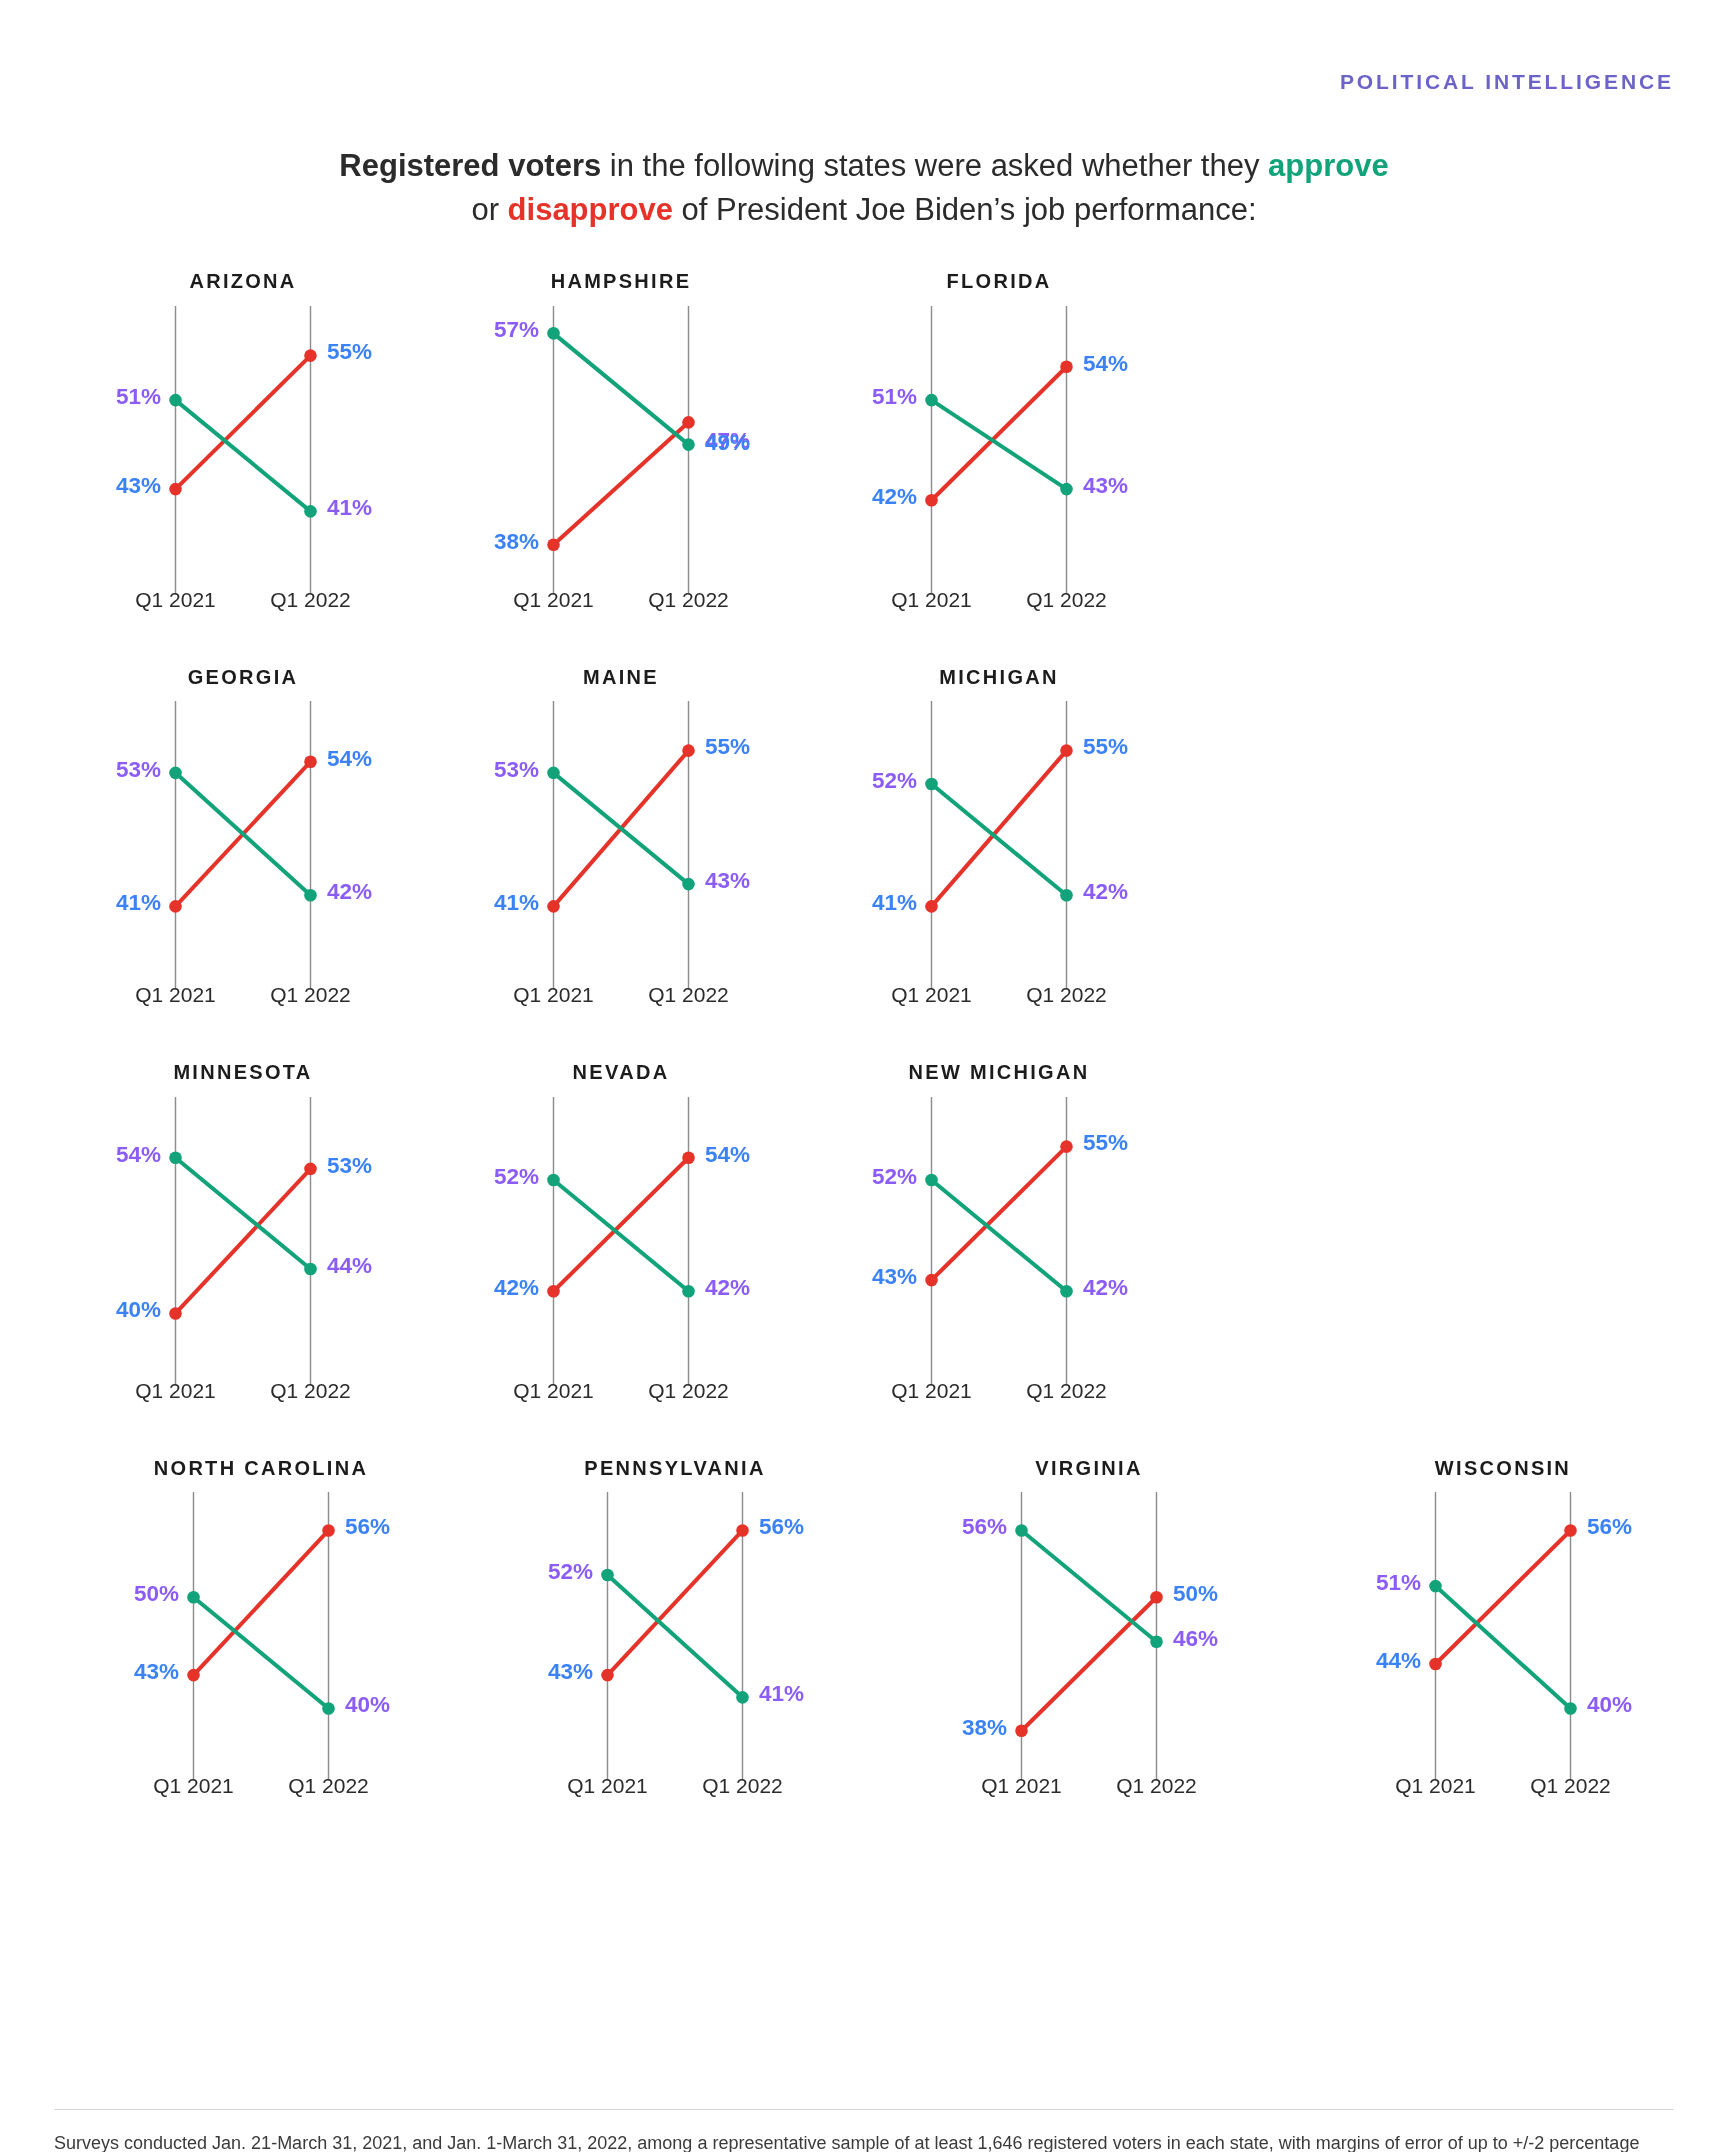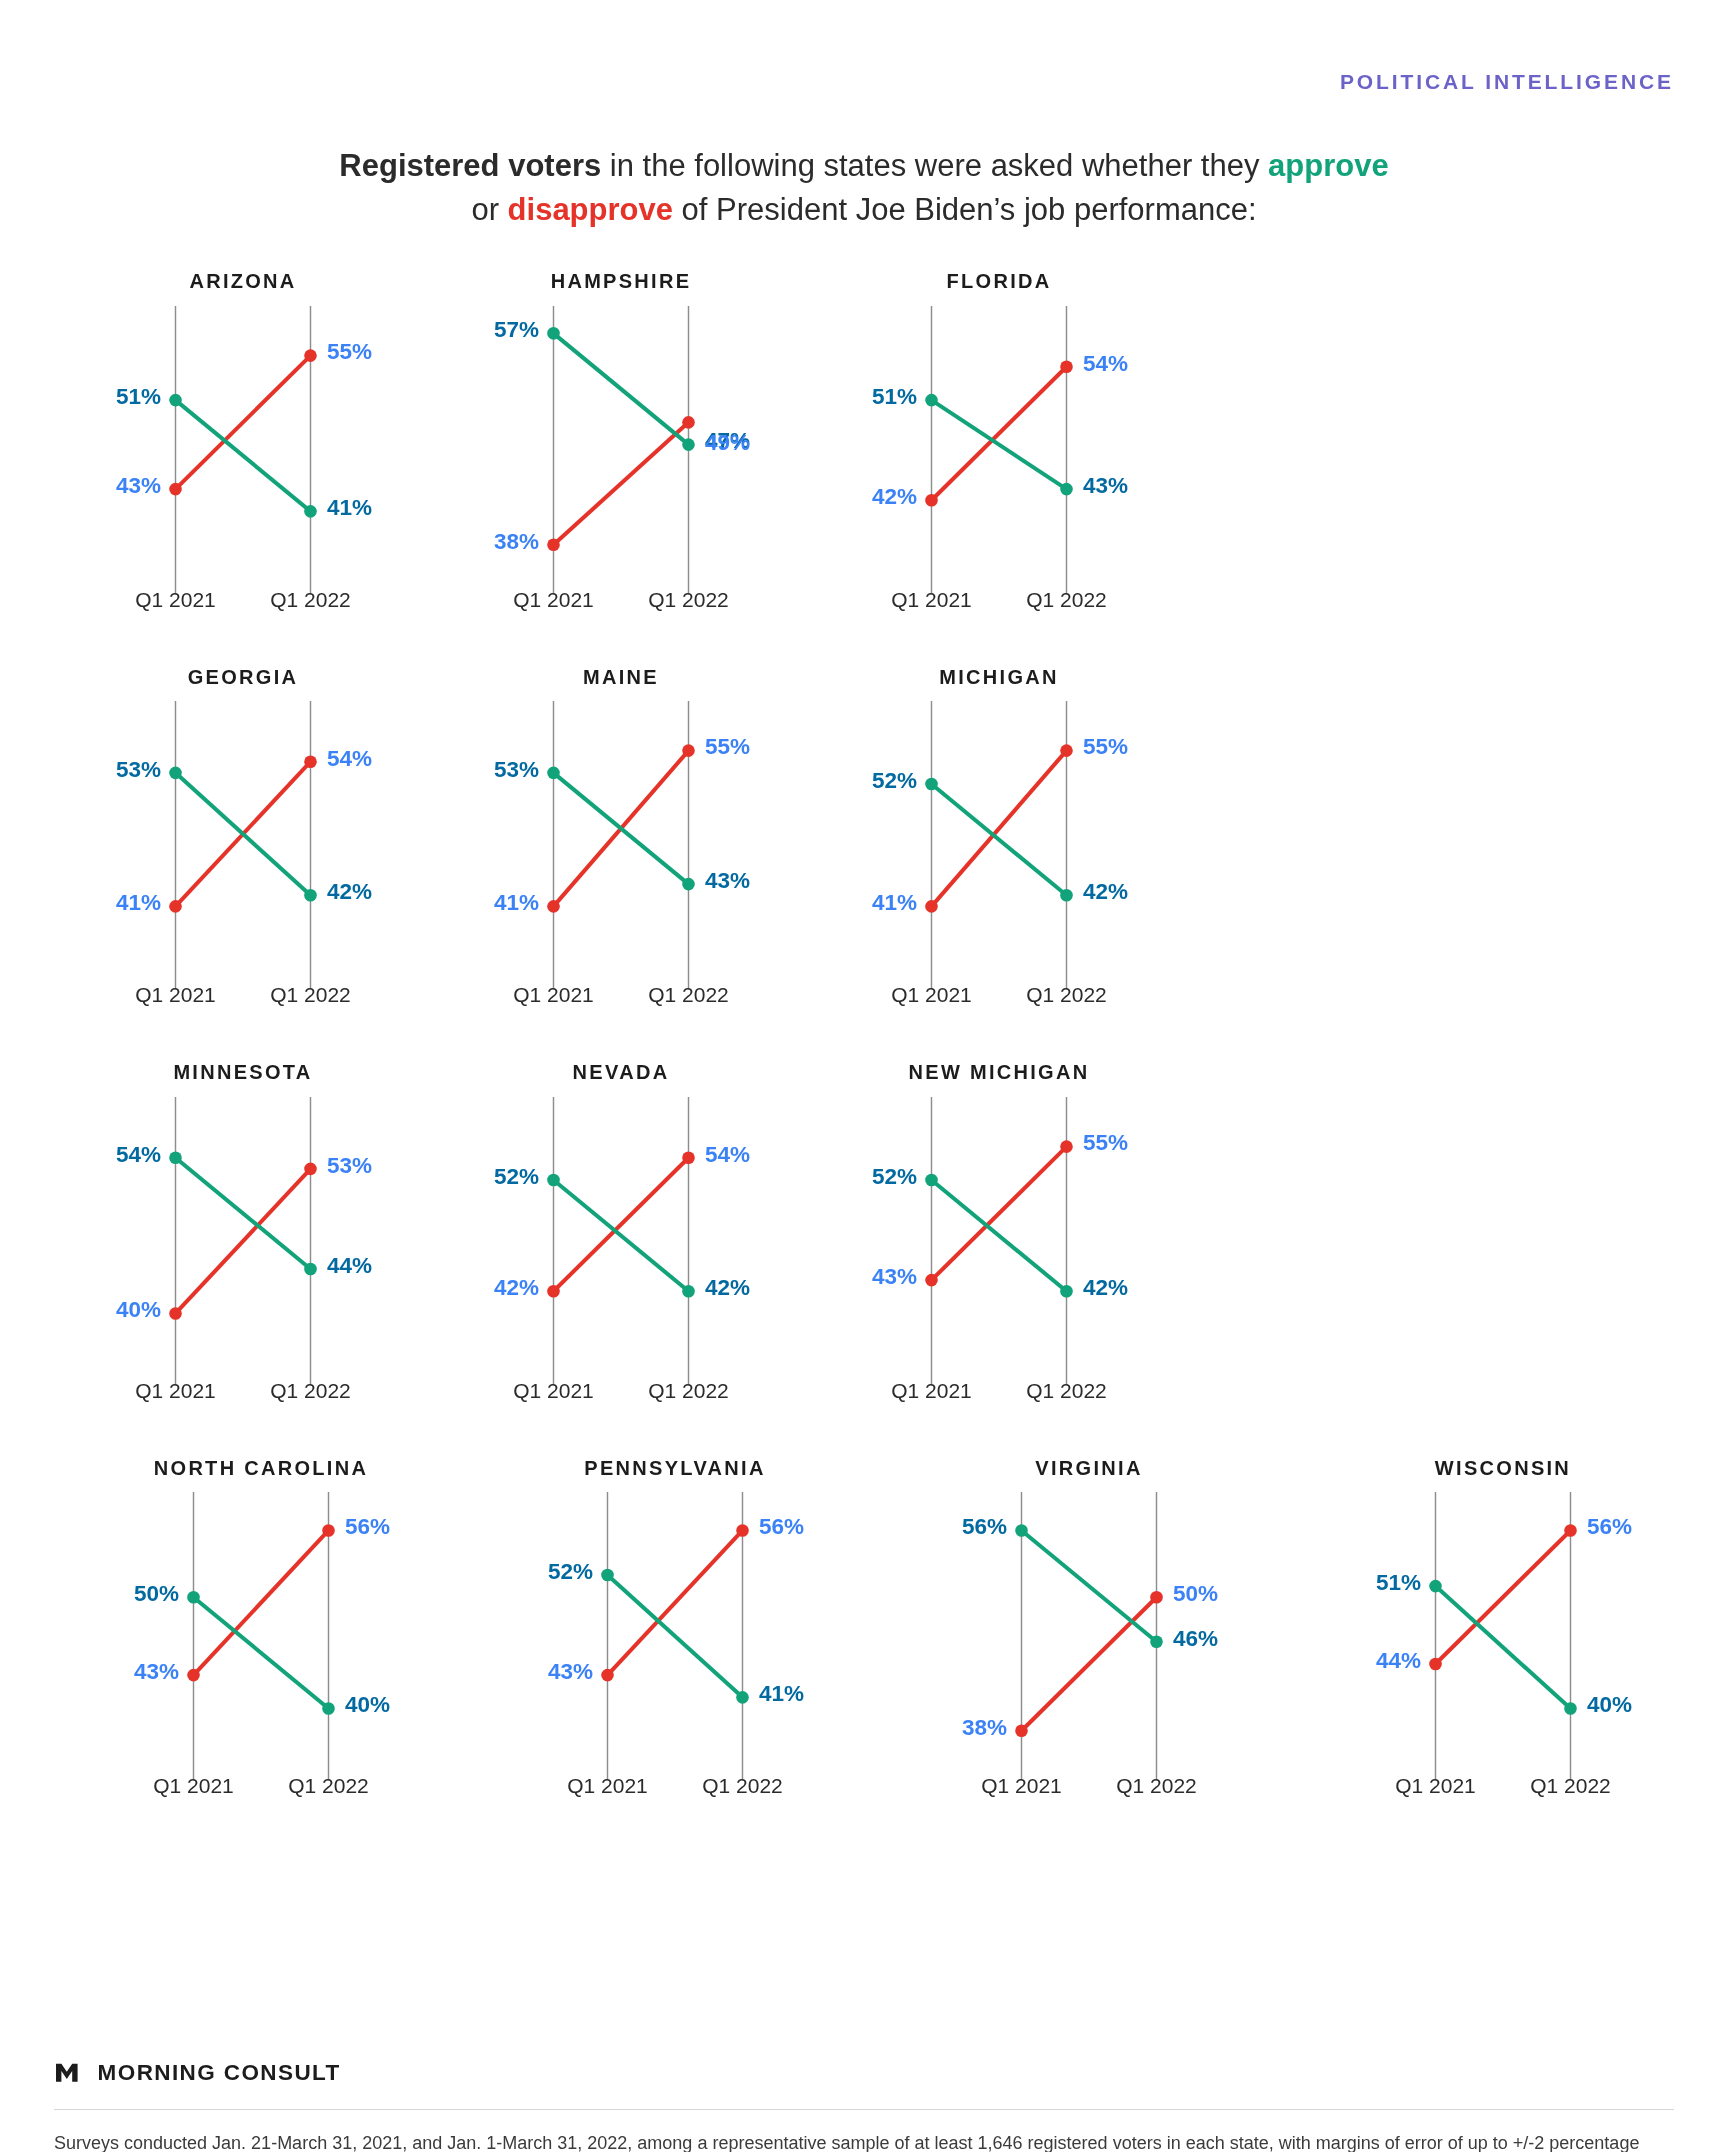--- a/index.html
+++ b/index.html
@@ -93,7 +93,7 @@
     font-weight: bold;
     white-space: nowrap;
   }
-  .val.green { color: #0369a1; }
+  .val.green { color: #8b5cf6; }
   .val.red { color: #3b82f6; }
 
   .footer {

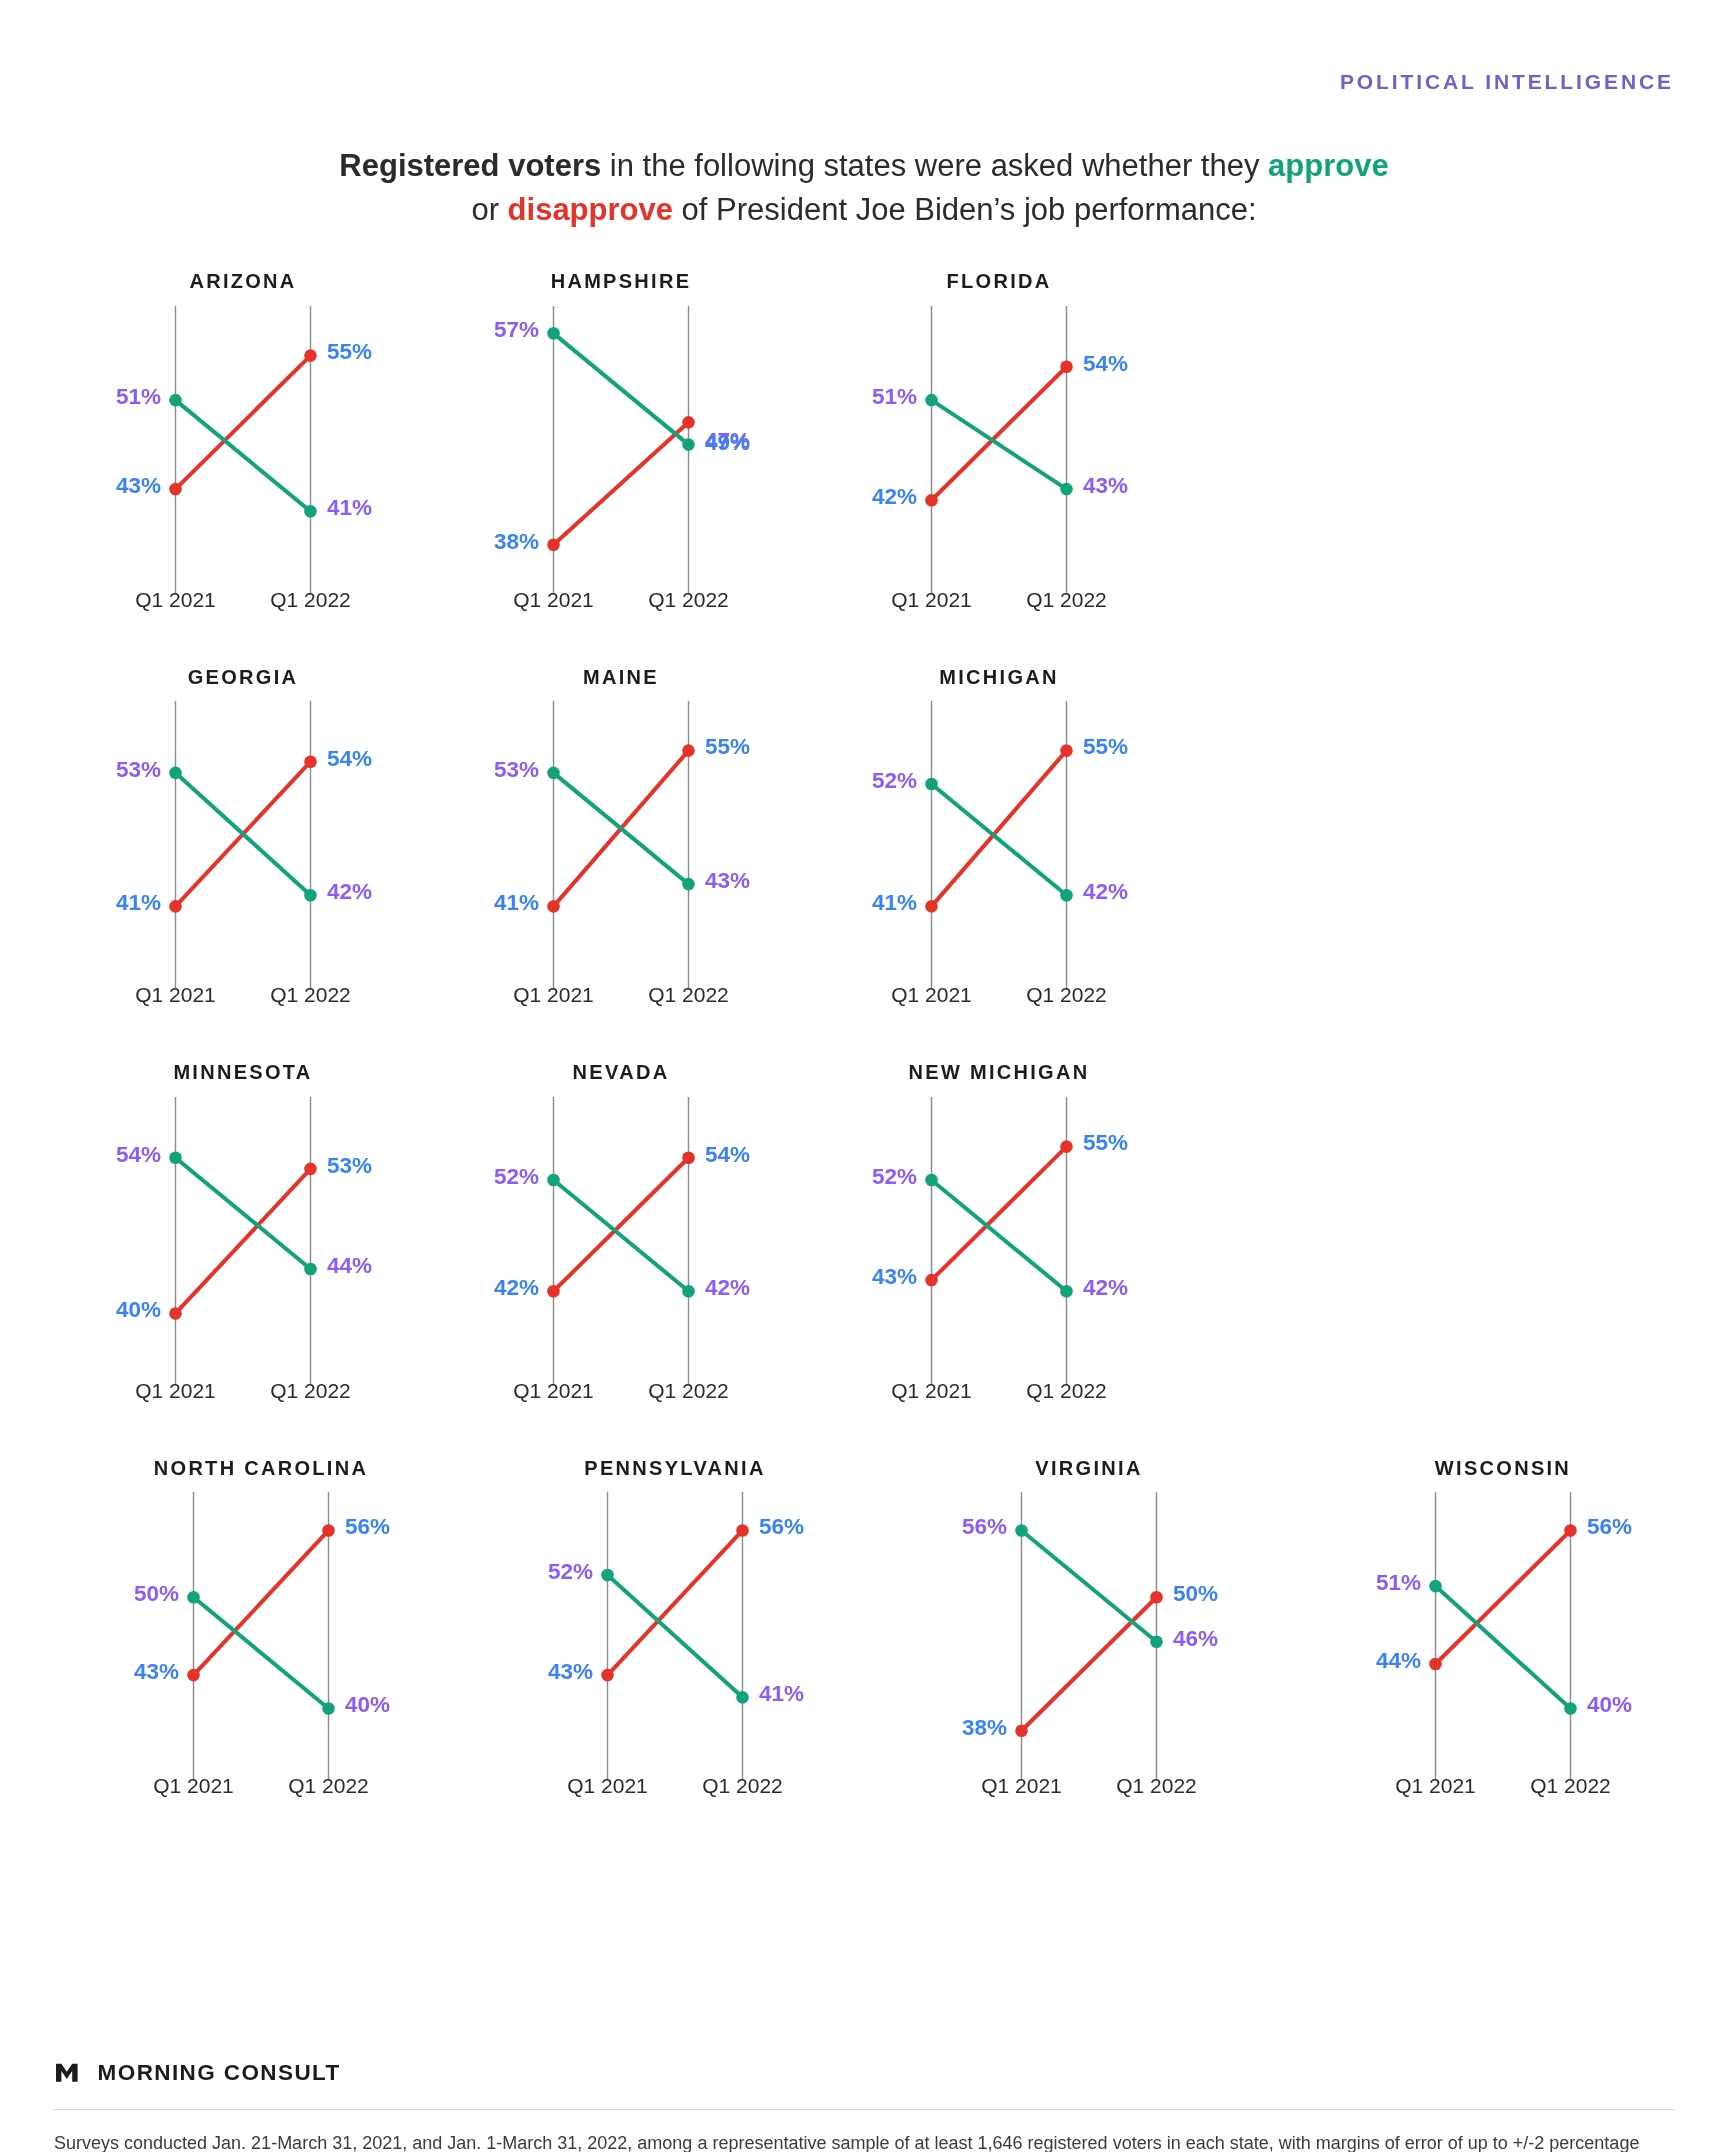--- a/index.html
+++ b/index.html
@@ -451,12 +451,6 @@
   </div>
 
   <div class="footer">
-    <div class="brand">
-      <svg class="brand-mark" viewBox="0 0 34 26">
-        <path d="M2 3 L2 23 L8 23 L8 11 L14 20 L20 11 L20 23 L26 23 L26 3 L20 3 L14 12 L8 3 Z" fill="#1c1c1c"></path>
-      </svg>
-      <span class="brand-name">MORNING CONSULT</span>
-    </div>
     <div class="rule"></div>
     <div class="note">Surveys conducted Jan. 21-March 31, 2021, and Jan. 1-March 31, 2022, among a representative sample of at least 1,646 registered voters in each state, with margins of error of up to +/-2 percentage points.</div>
   </div>

